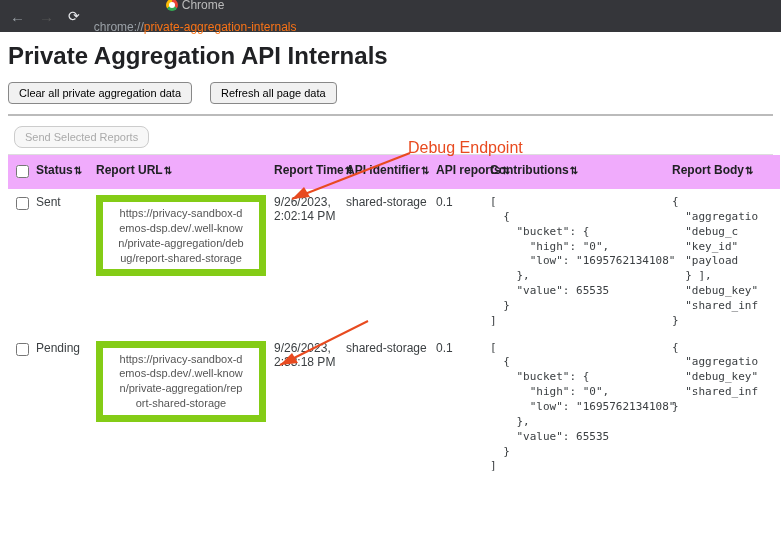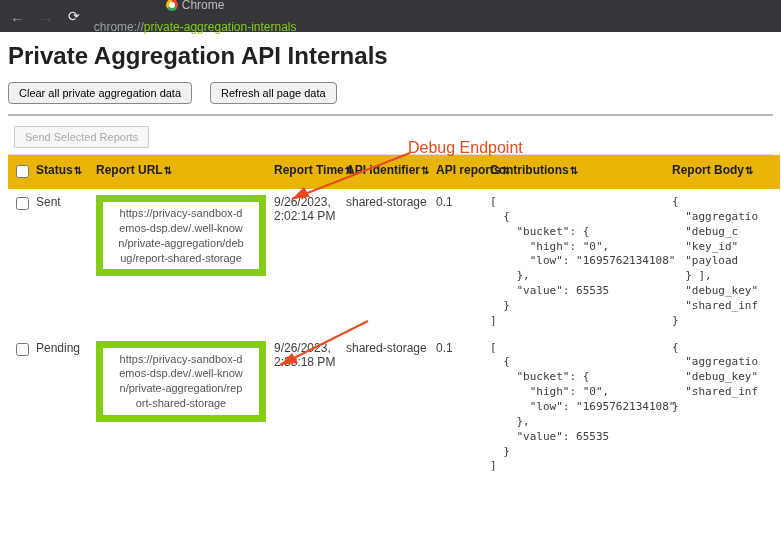--- a/index.html
+++ b/index.html
@@ -47,7 +47,7 @@
       <span>Chrome</span>
     </span>
     <span>
-      <span style="color:#9aa0a6">chrome://</span><span style="color:#84cc16">private-aggregation-internals</span>
+      <span style="color:#9aa0a6">chrome://</span><span style="color:#f97316">private-aggregation-internals</span>
     </span>
   </div>
 </div>

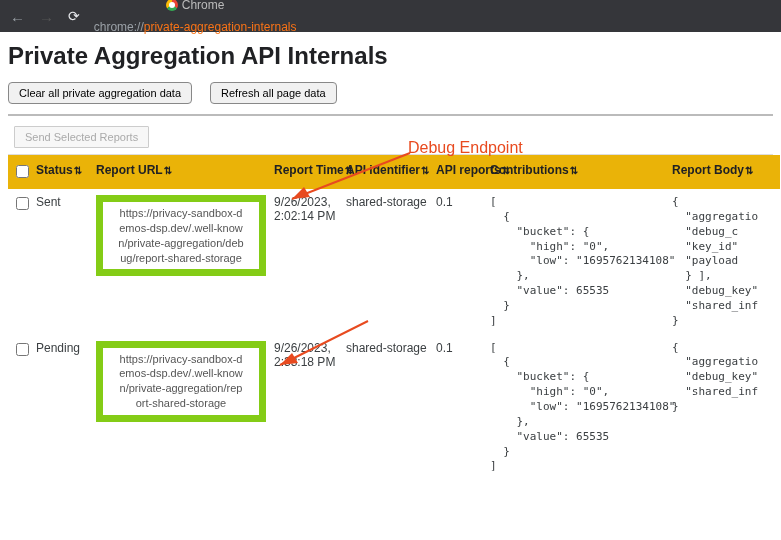--- a/index.html
+++ b/index.html
@@ -16,7 +16,7 @@
   .btn { border:1px solid #888; border-radius:4px; background:#f1f1f1; font-size:11px; padding:4px 10px; cursor:pointer; }
   .rule { border:none; border-top:2px solid #bbb; margin:6px 0 10px 0; }
   h2.section { font-size:17px; font-weight:700; margin:18px 0 8px 0; }
-  .send-btn { border:1px solid #ccc; background:#f7f7f7; color:#aaa; font-size:11px; padding:4px 10px; border-radius:1px; margin-left:6px; cursor:pointer; }
+  .send-btn { border:1px solid #ccc; background:#f7f7f7; color:#aaa; font-size:11px; padding:4px 10px; border-radius:8px; margin-left:6px; cursor:pointer; }
   .table-wrap { position:relative; }
   table { border-collapse:collapse; width:100%; table-layout:fixed; }
   thead th { text-align:left; font-size:12px; font-weight:700; padding:8px 4px; vertical-align:top; white-space:nowrap; }

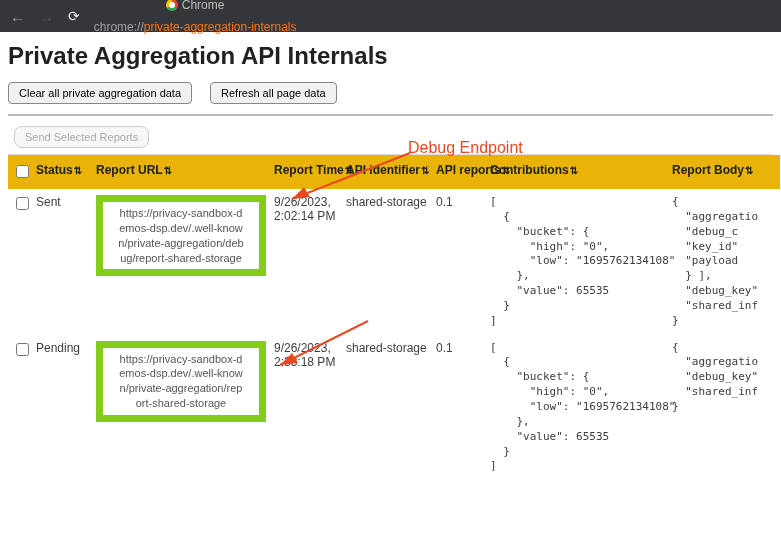--- a/index.html
+++ b/index.html
@@ -29,7 +29,7 @@
   .annot { position:absolute; color:#e84a1f; font-size:16px; font-weight:500; pointer-events:none; }
   .arrow-svg { position:absolute; pointer-events:none; }
   col.c-chk { width:24px;} col.c-status{width:60px;} col.c-url{width:178px;} col.c-time{width:72px;} col.c-api{width:90px;} col.c-ver{width:54px;} col.c-contrib{width:182px;} col.c-body{width:112px;}
-  thead { background:#eab308; }
+  thead { background:#f0abfc; }
   .thin-rule { border-top:1px solid #ddd; margin-top:6px; }
   .chrome-icon { width:12px; height:12px; display:inline-block; border-radius:50%; background: conic-gradient(#ea4335 0deg 120deg, #34a853 120deg 240deg, #fbbc05 240deg 360deg); position:relative;}
   .chrome-icon::after{content:'';position:absolute;inset:3px;background:#fff;border-radius:50%;}

